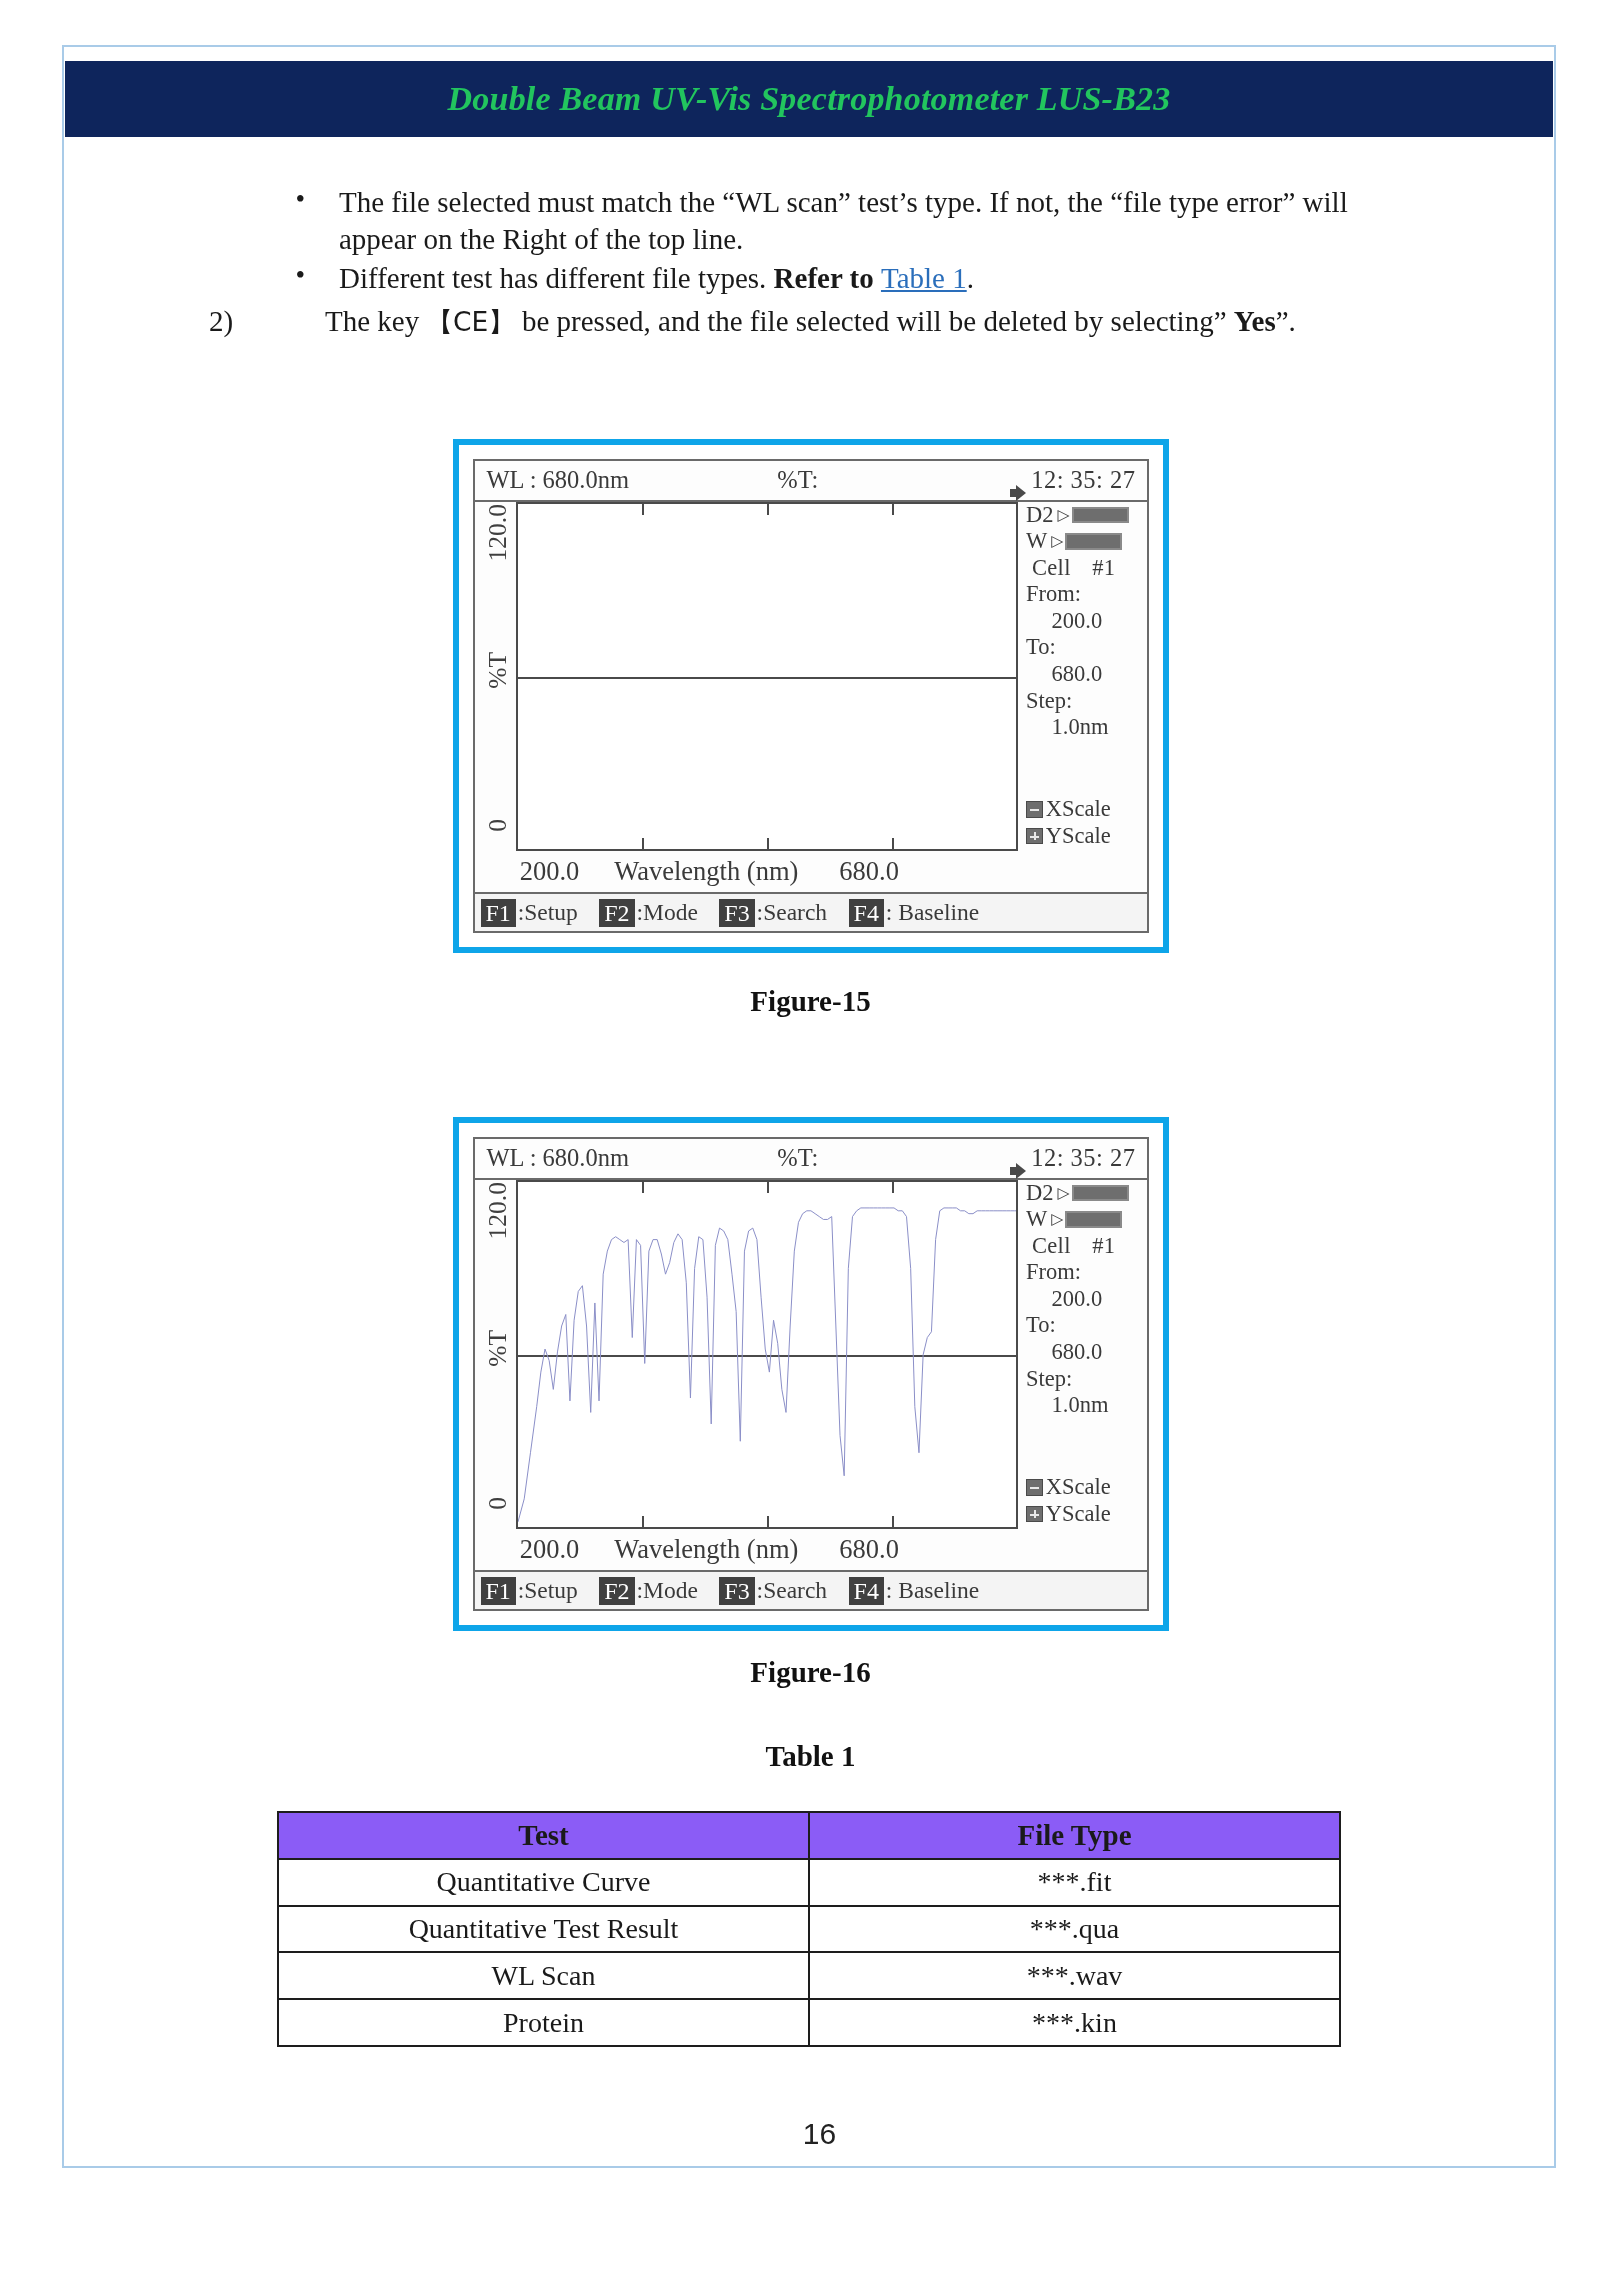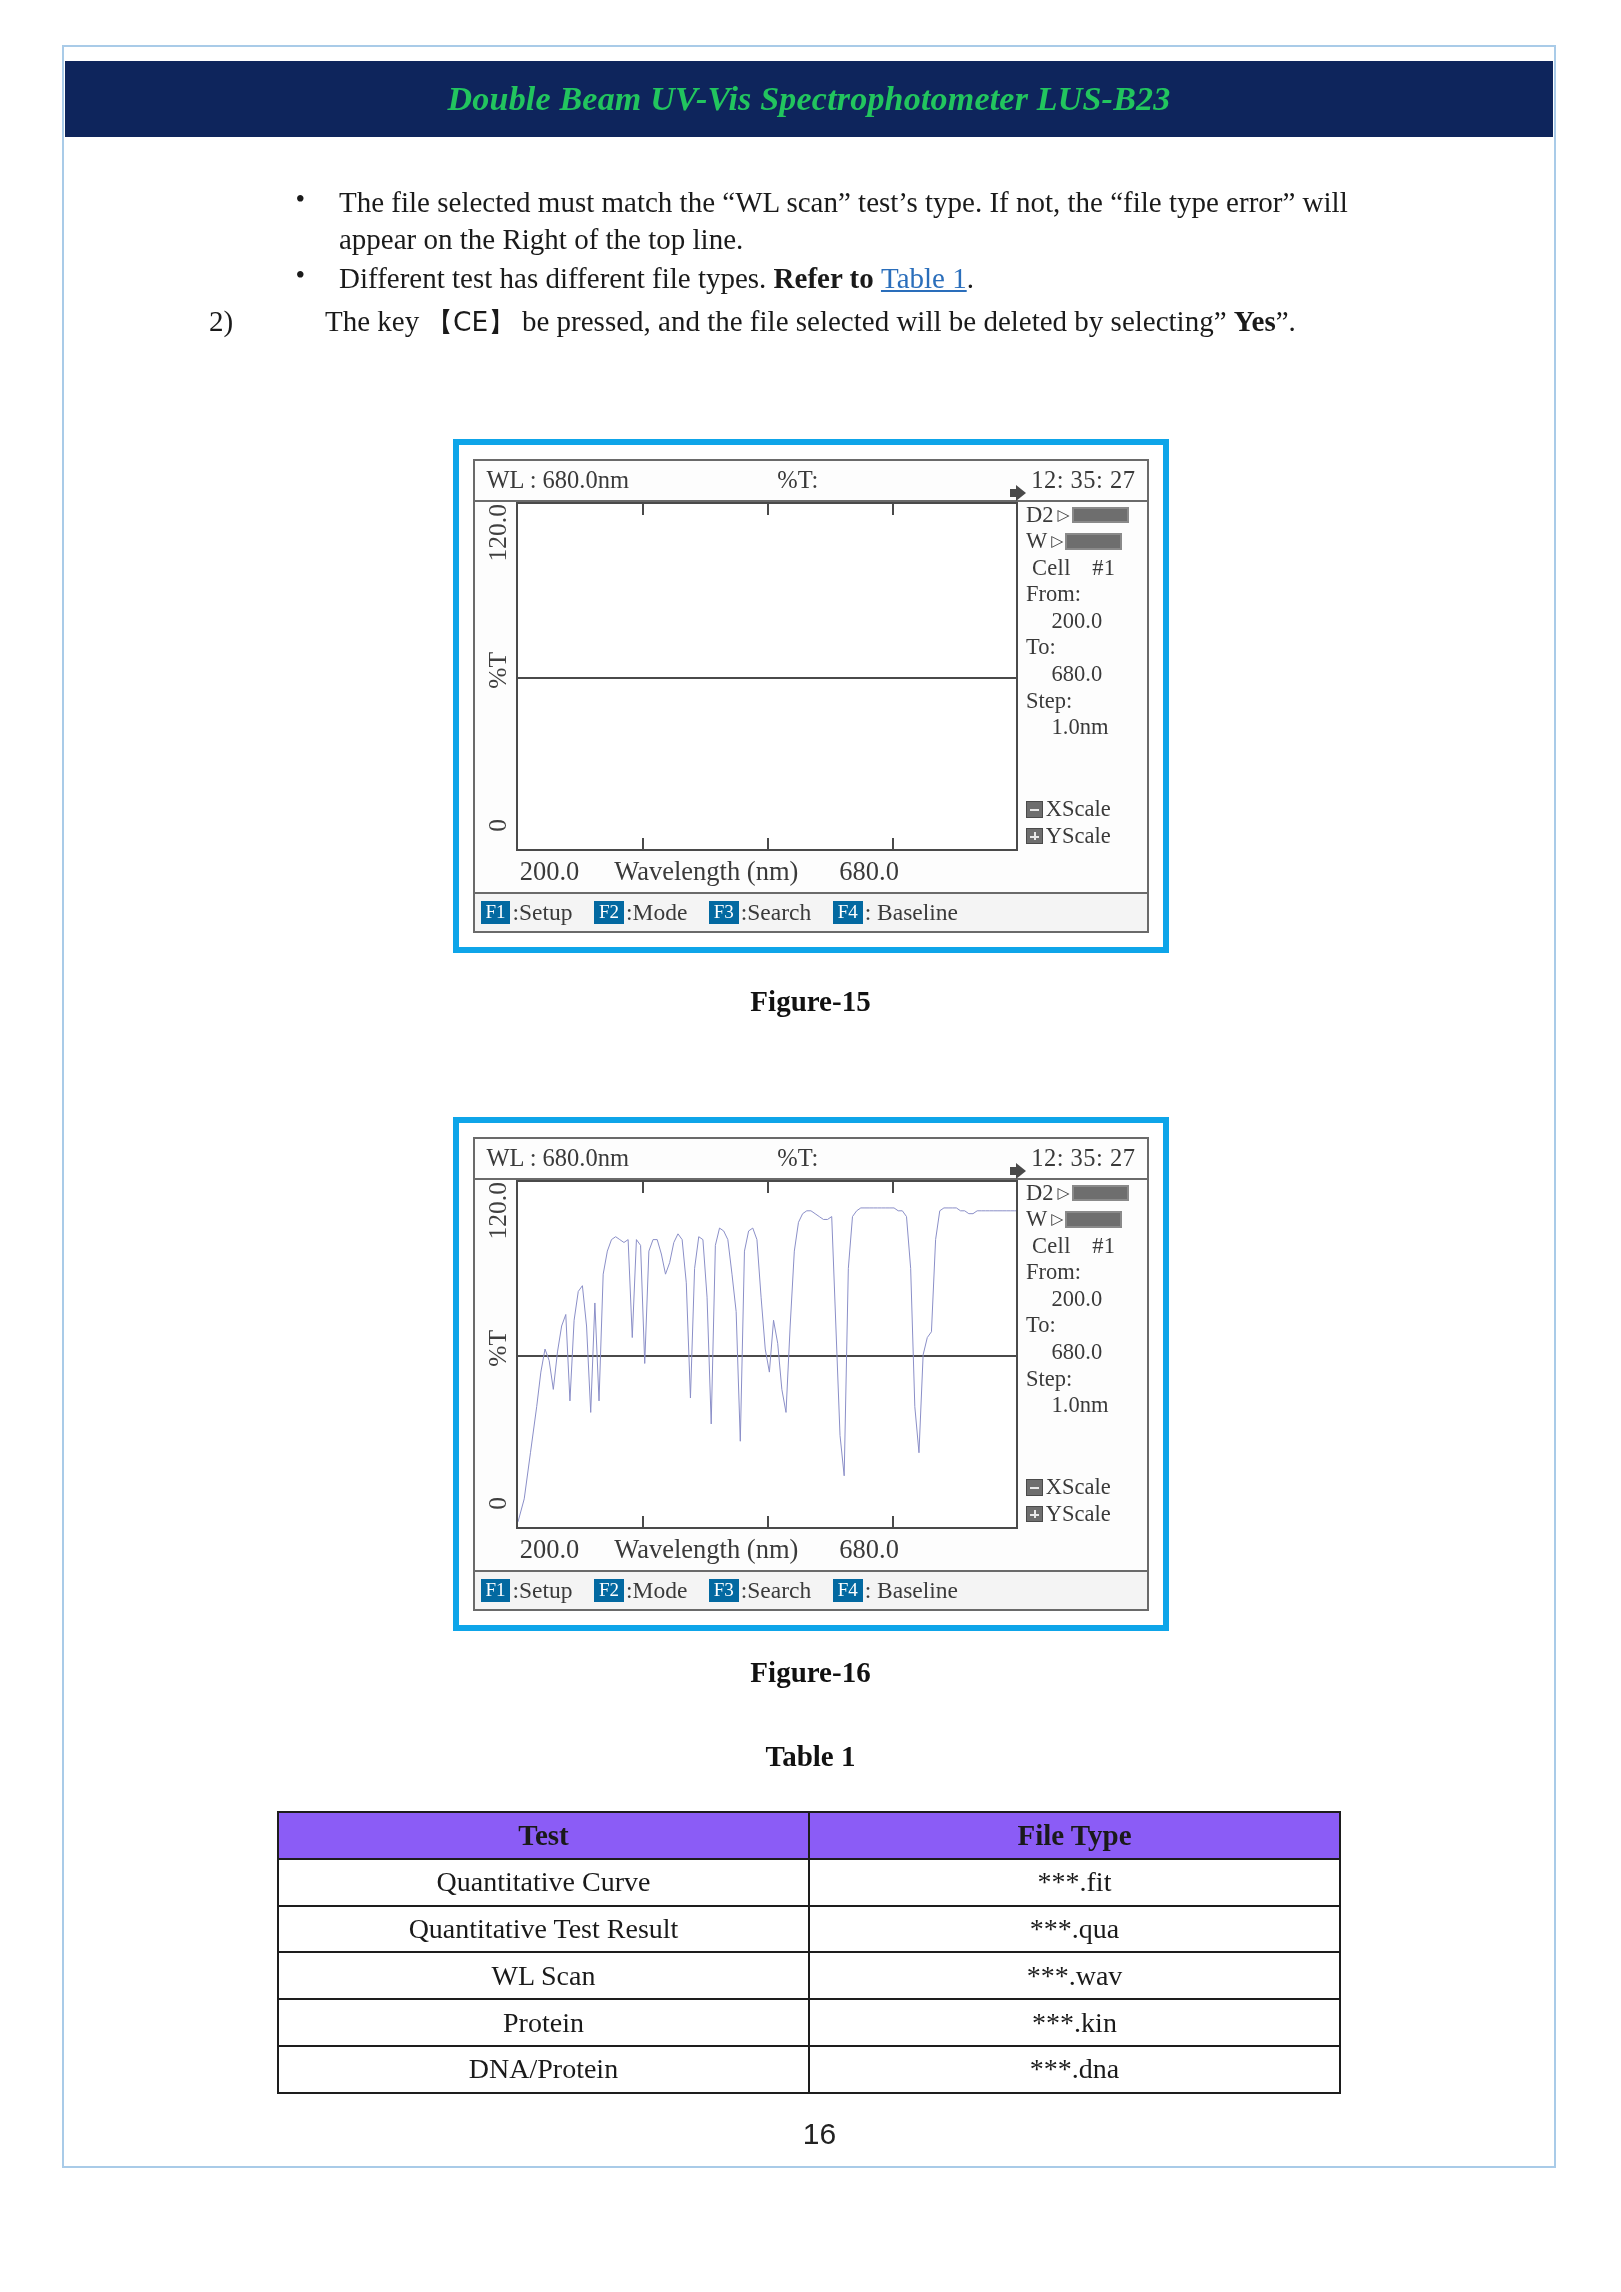--- a/index.html
+++ b/index.html
@@ -292,9 +292,9 @@
     margin-right: 21.6px;
   }
   .fkey-tag {
-    background: #0369a1;
+    background: #404040;
     color: #ffffff;
-    font-size: 19px;
+    font-size: 24px;
     padding: 1px 4.9px;
     margin-right: 2px;
     line-height: 1.1;

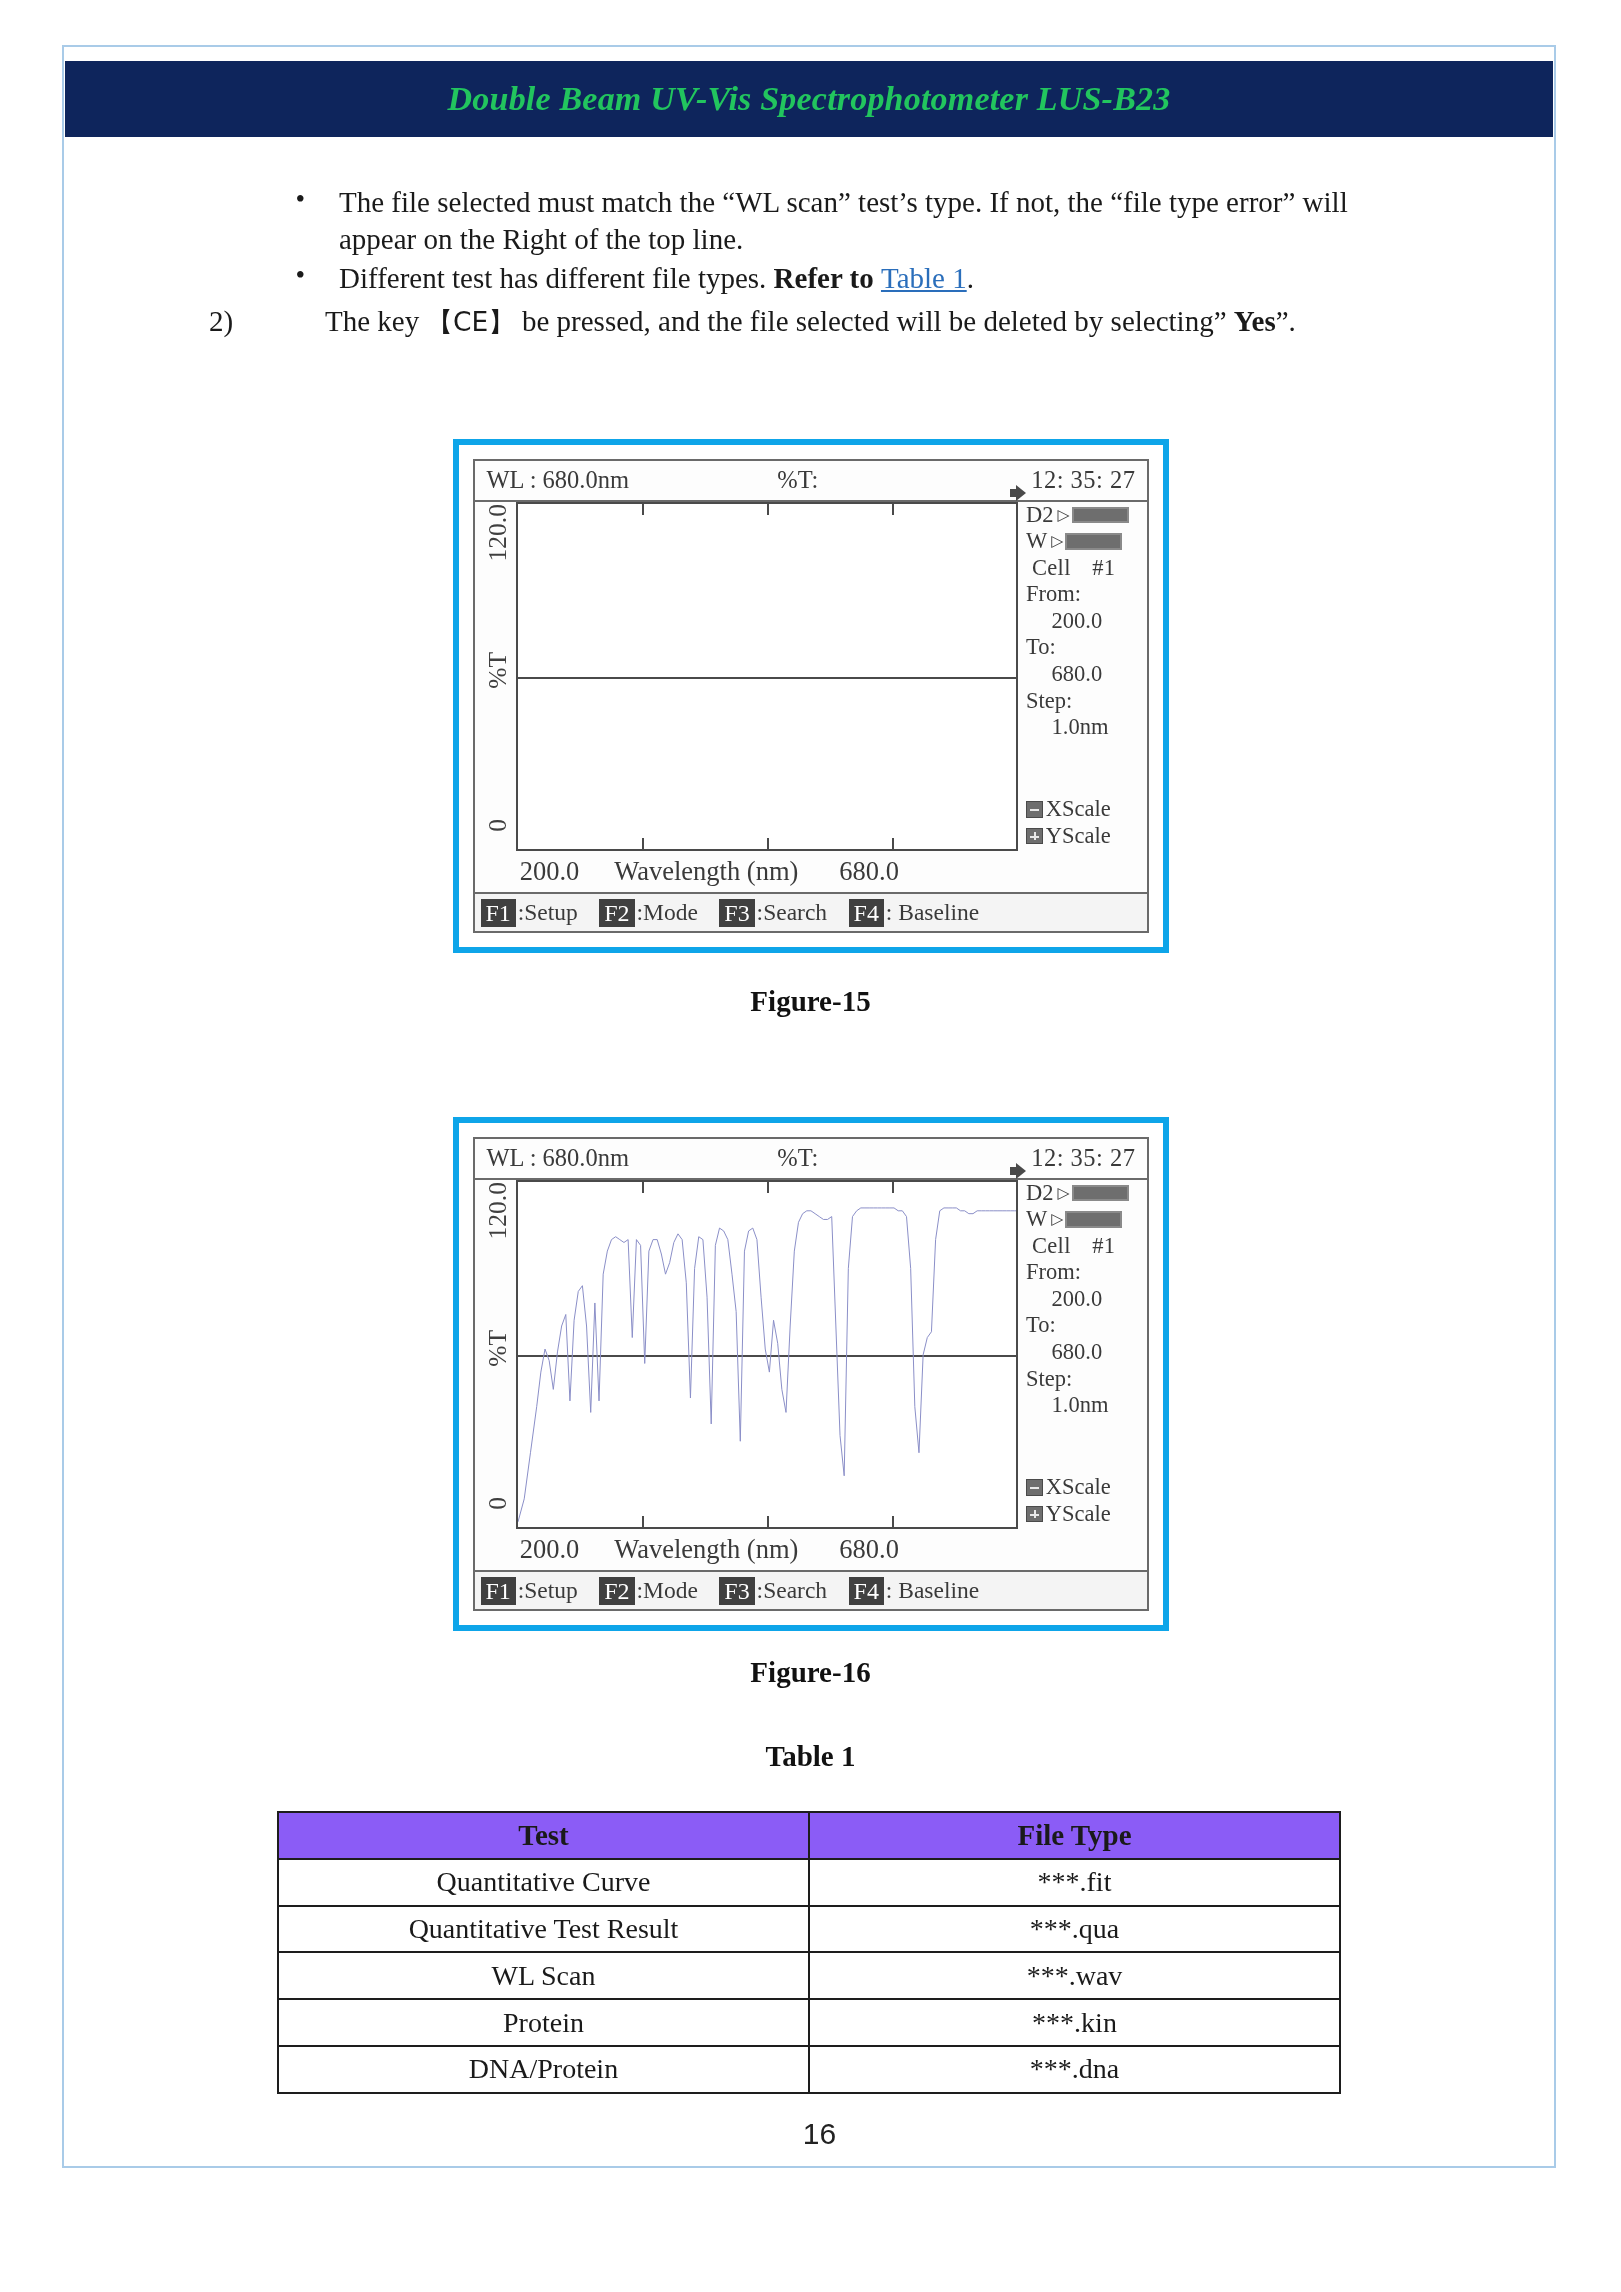--- a/index.html
+++ b/index.html
@@ -595,10 +595,6 @@
           <td>Protein</td>
           <td>***.kin</td>
         </tr>
-        <tr>
-          <td>DNA/Protein</td>
-          <td>***.dna</td>
-        </tr>
       </tbody>
   </table>
 </div>

